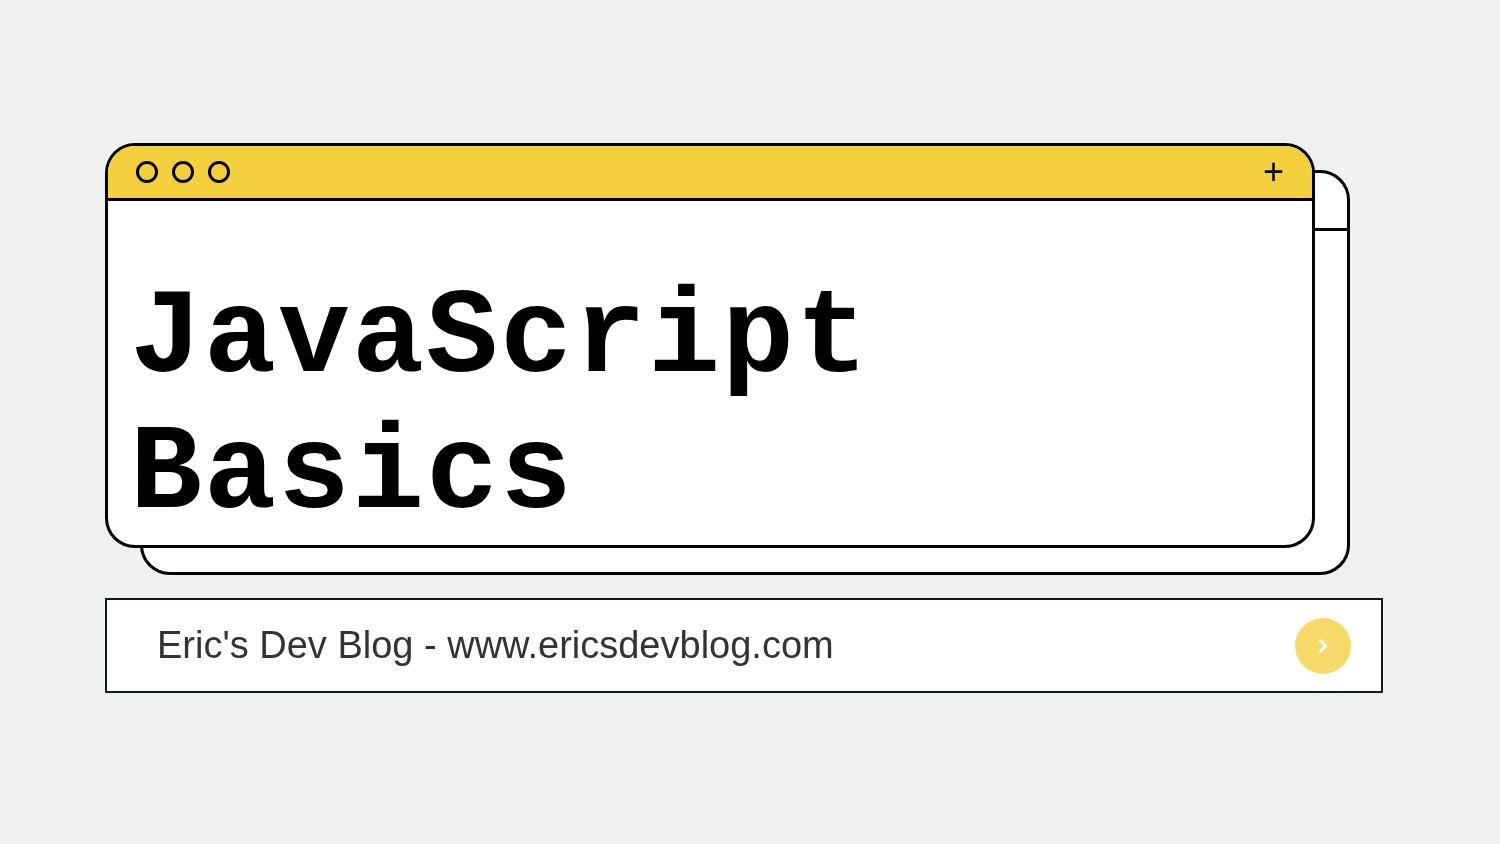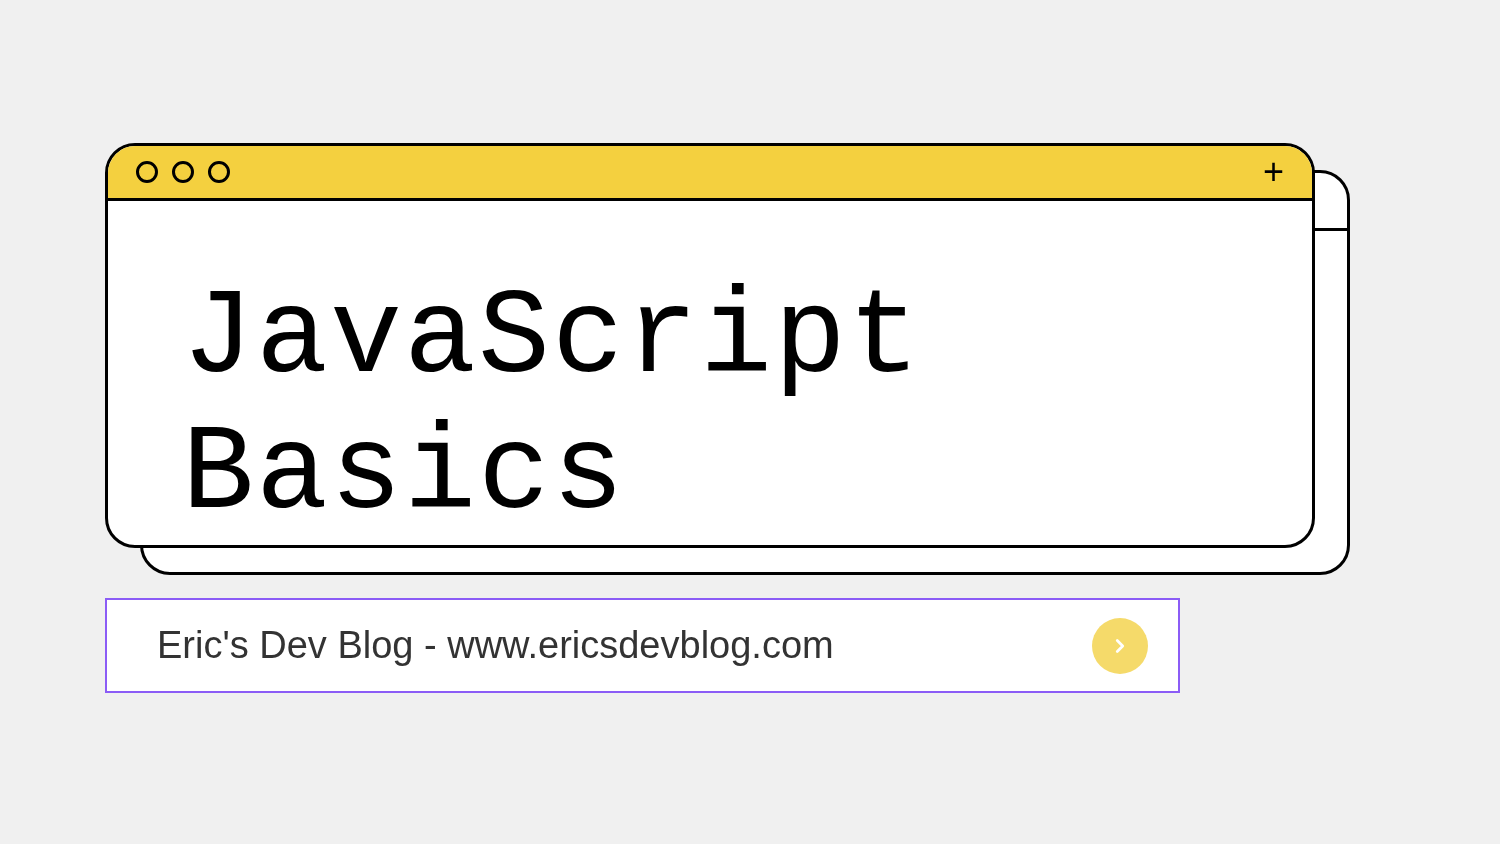--- a/index.html
+++ b/index.html
@@ -71,9 +71,9 @@
     .heading {
       font-family: "Courier New", Courier, monospace;
       font-size: 120px;
-      font-weight: normal;
+      font-weight: bold;
       color: #000000;
-      padding: 70px 74px;
+      padding: 70px 22px;
       letter-spacing: 2px;
     }
     .address-bar {

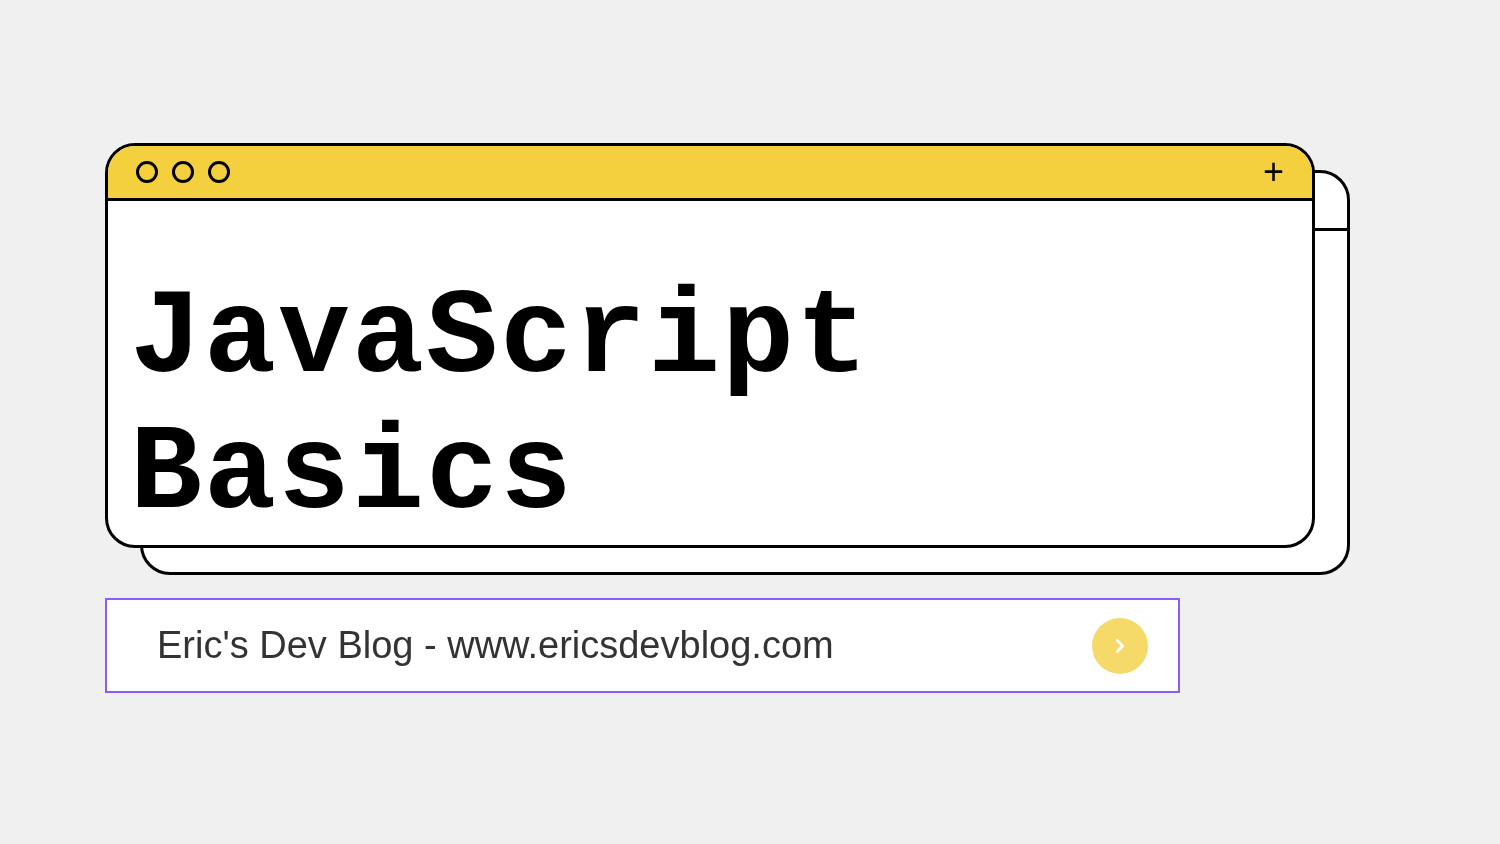--- a/index.html
+++ b/index.html
@@ -80,10 +80,10 @@
       position: absolute;
       left: 105px;
       top: 598px;
-      width: 1075px;
+      width: 1278px;
       height: 95px;
       background: #ffffff;
-      border: 2px solid #8b5cf6;
+      border: 2px solid #0f172a;
       display: flex;
       align-items: center;
       justify-content: space-between;

